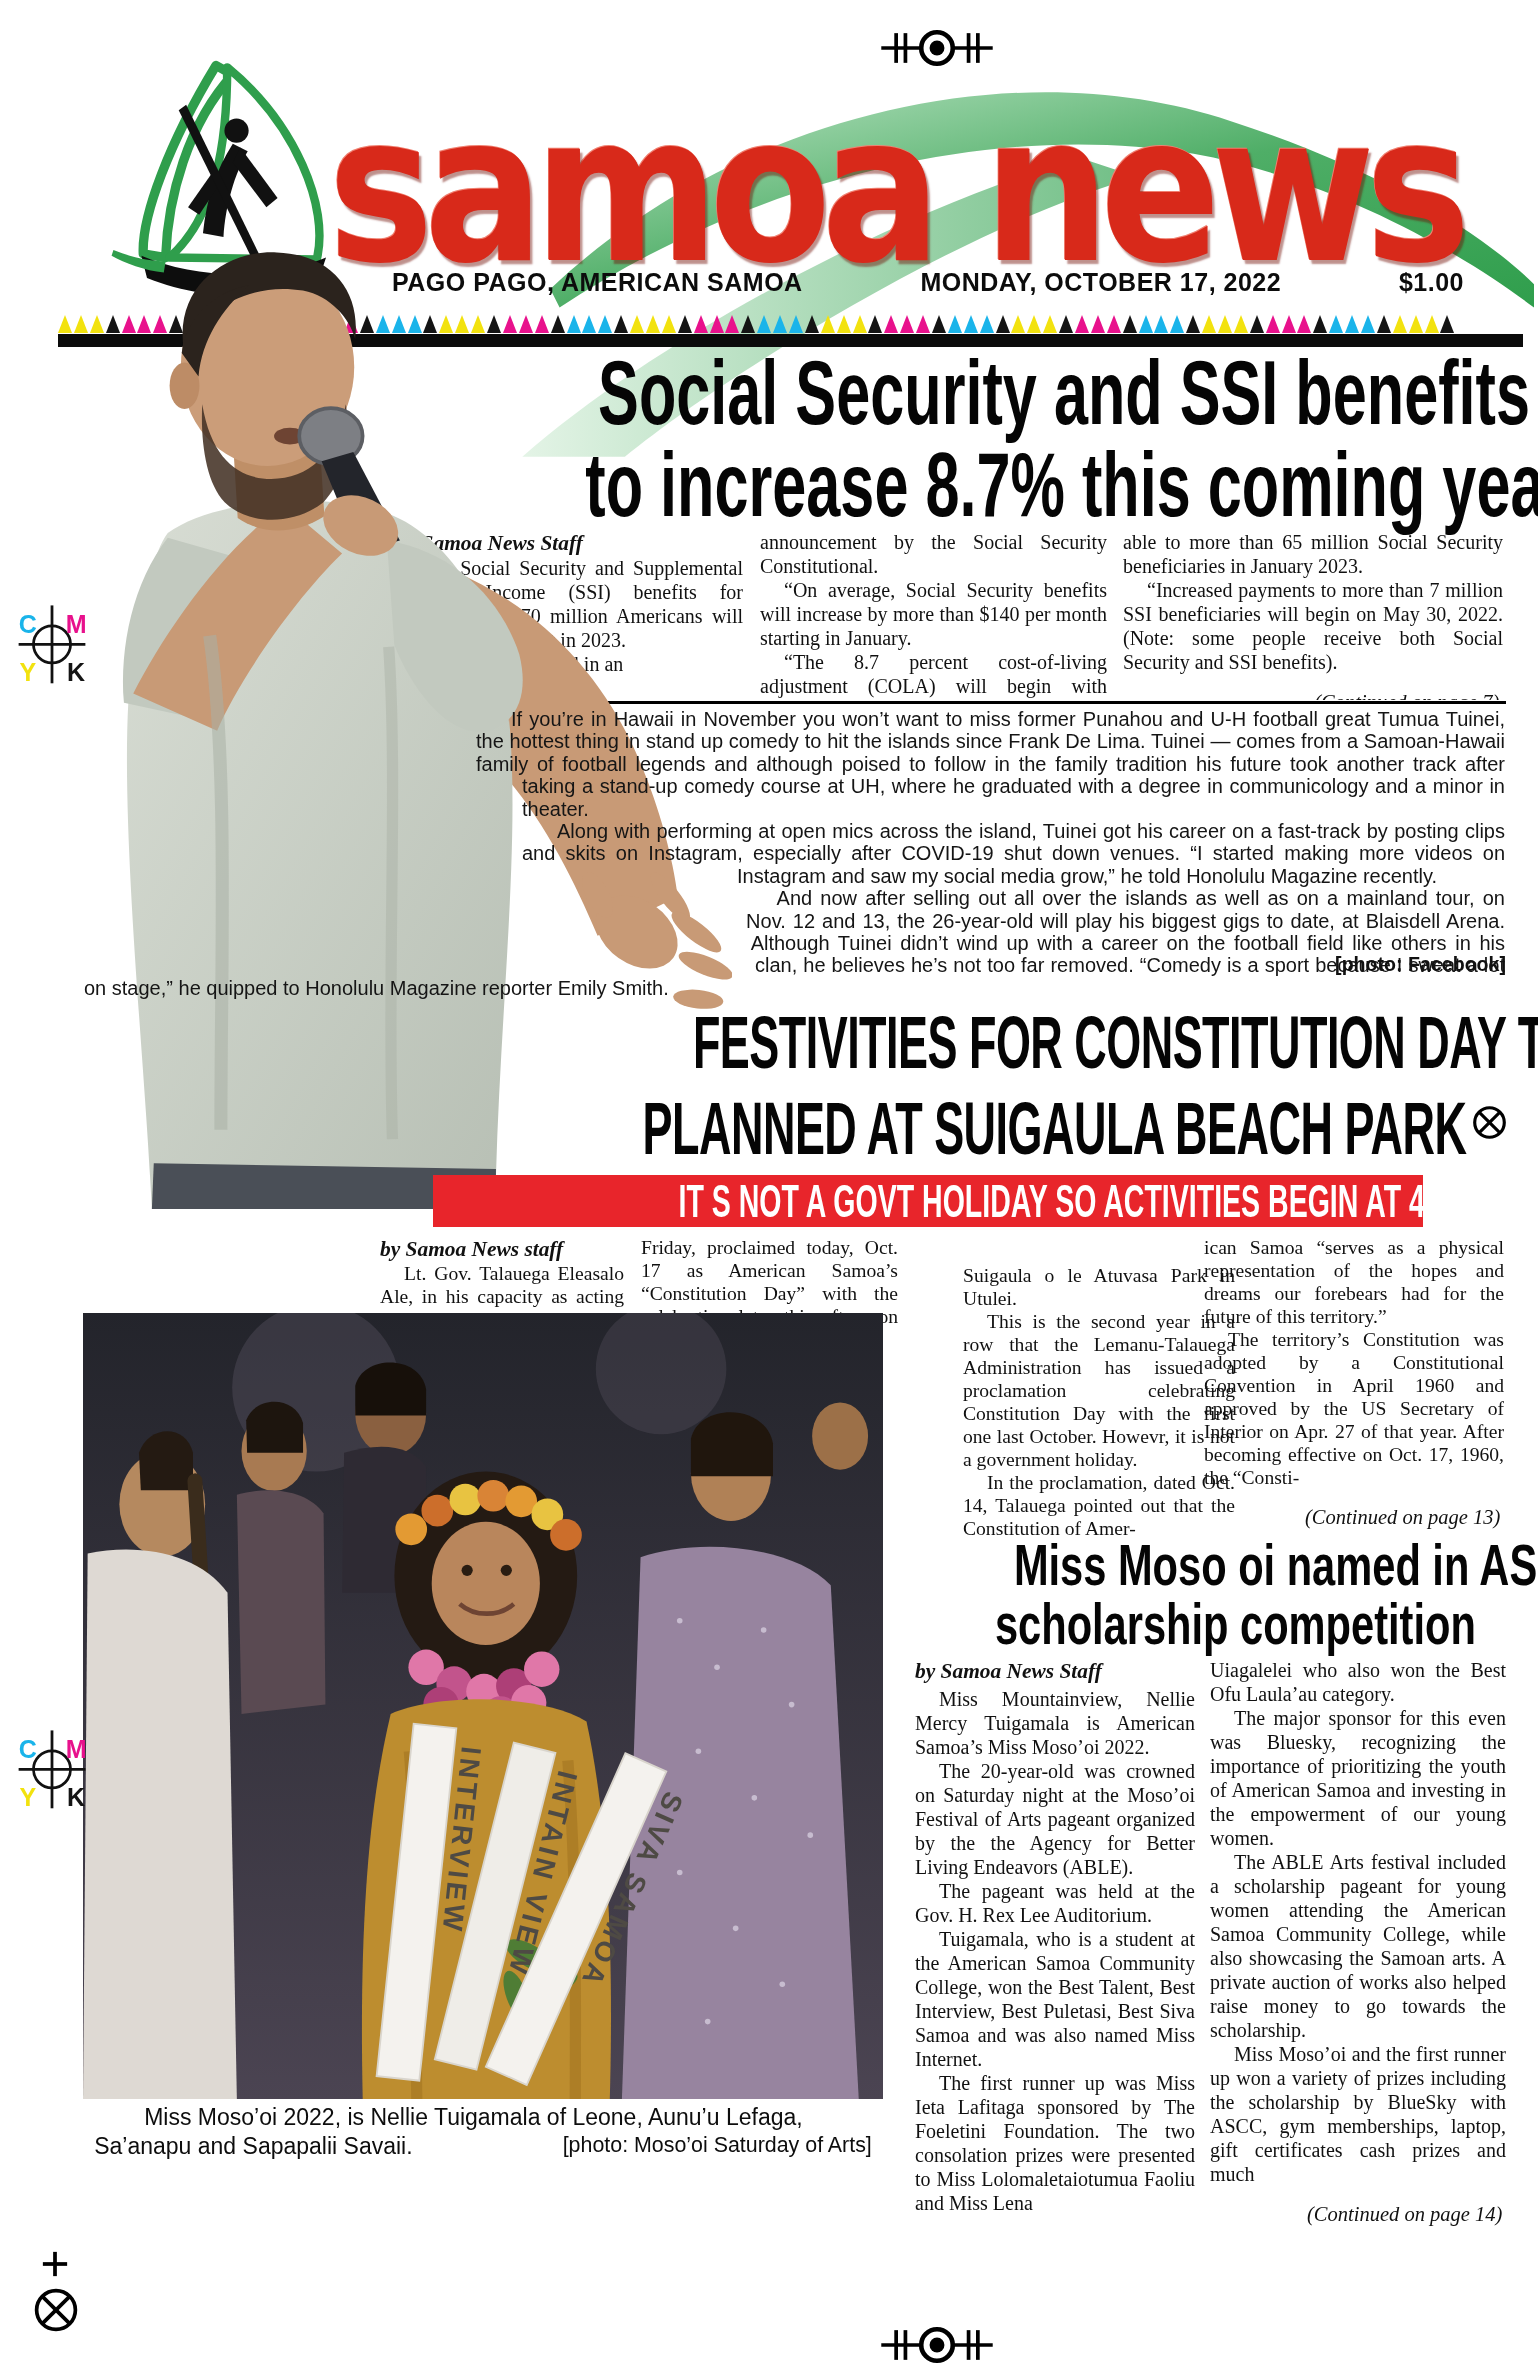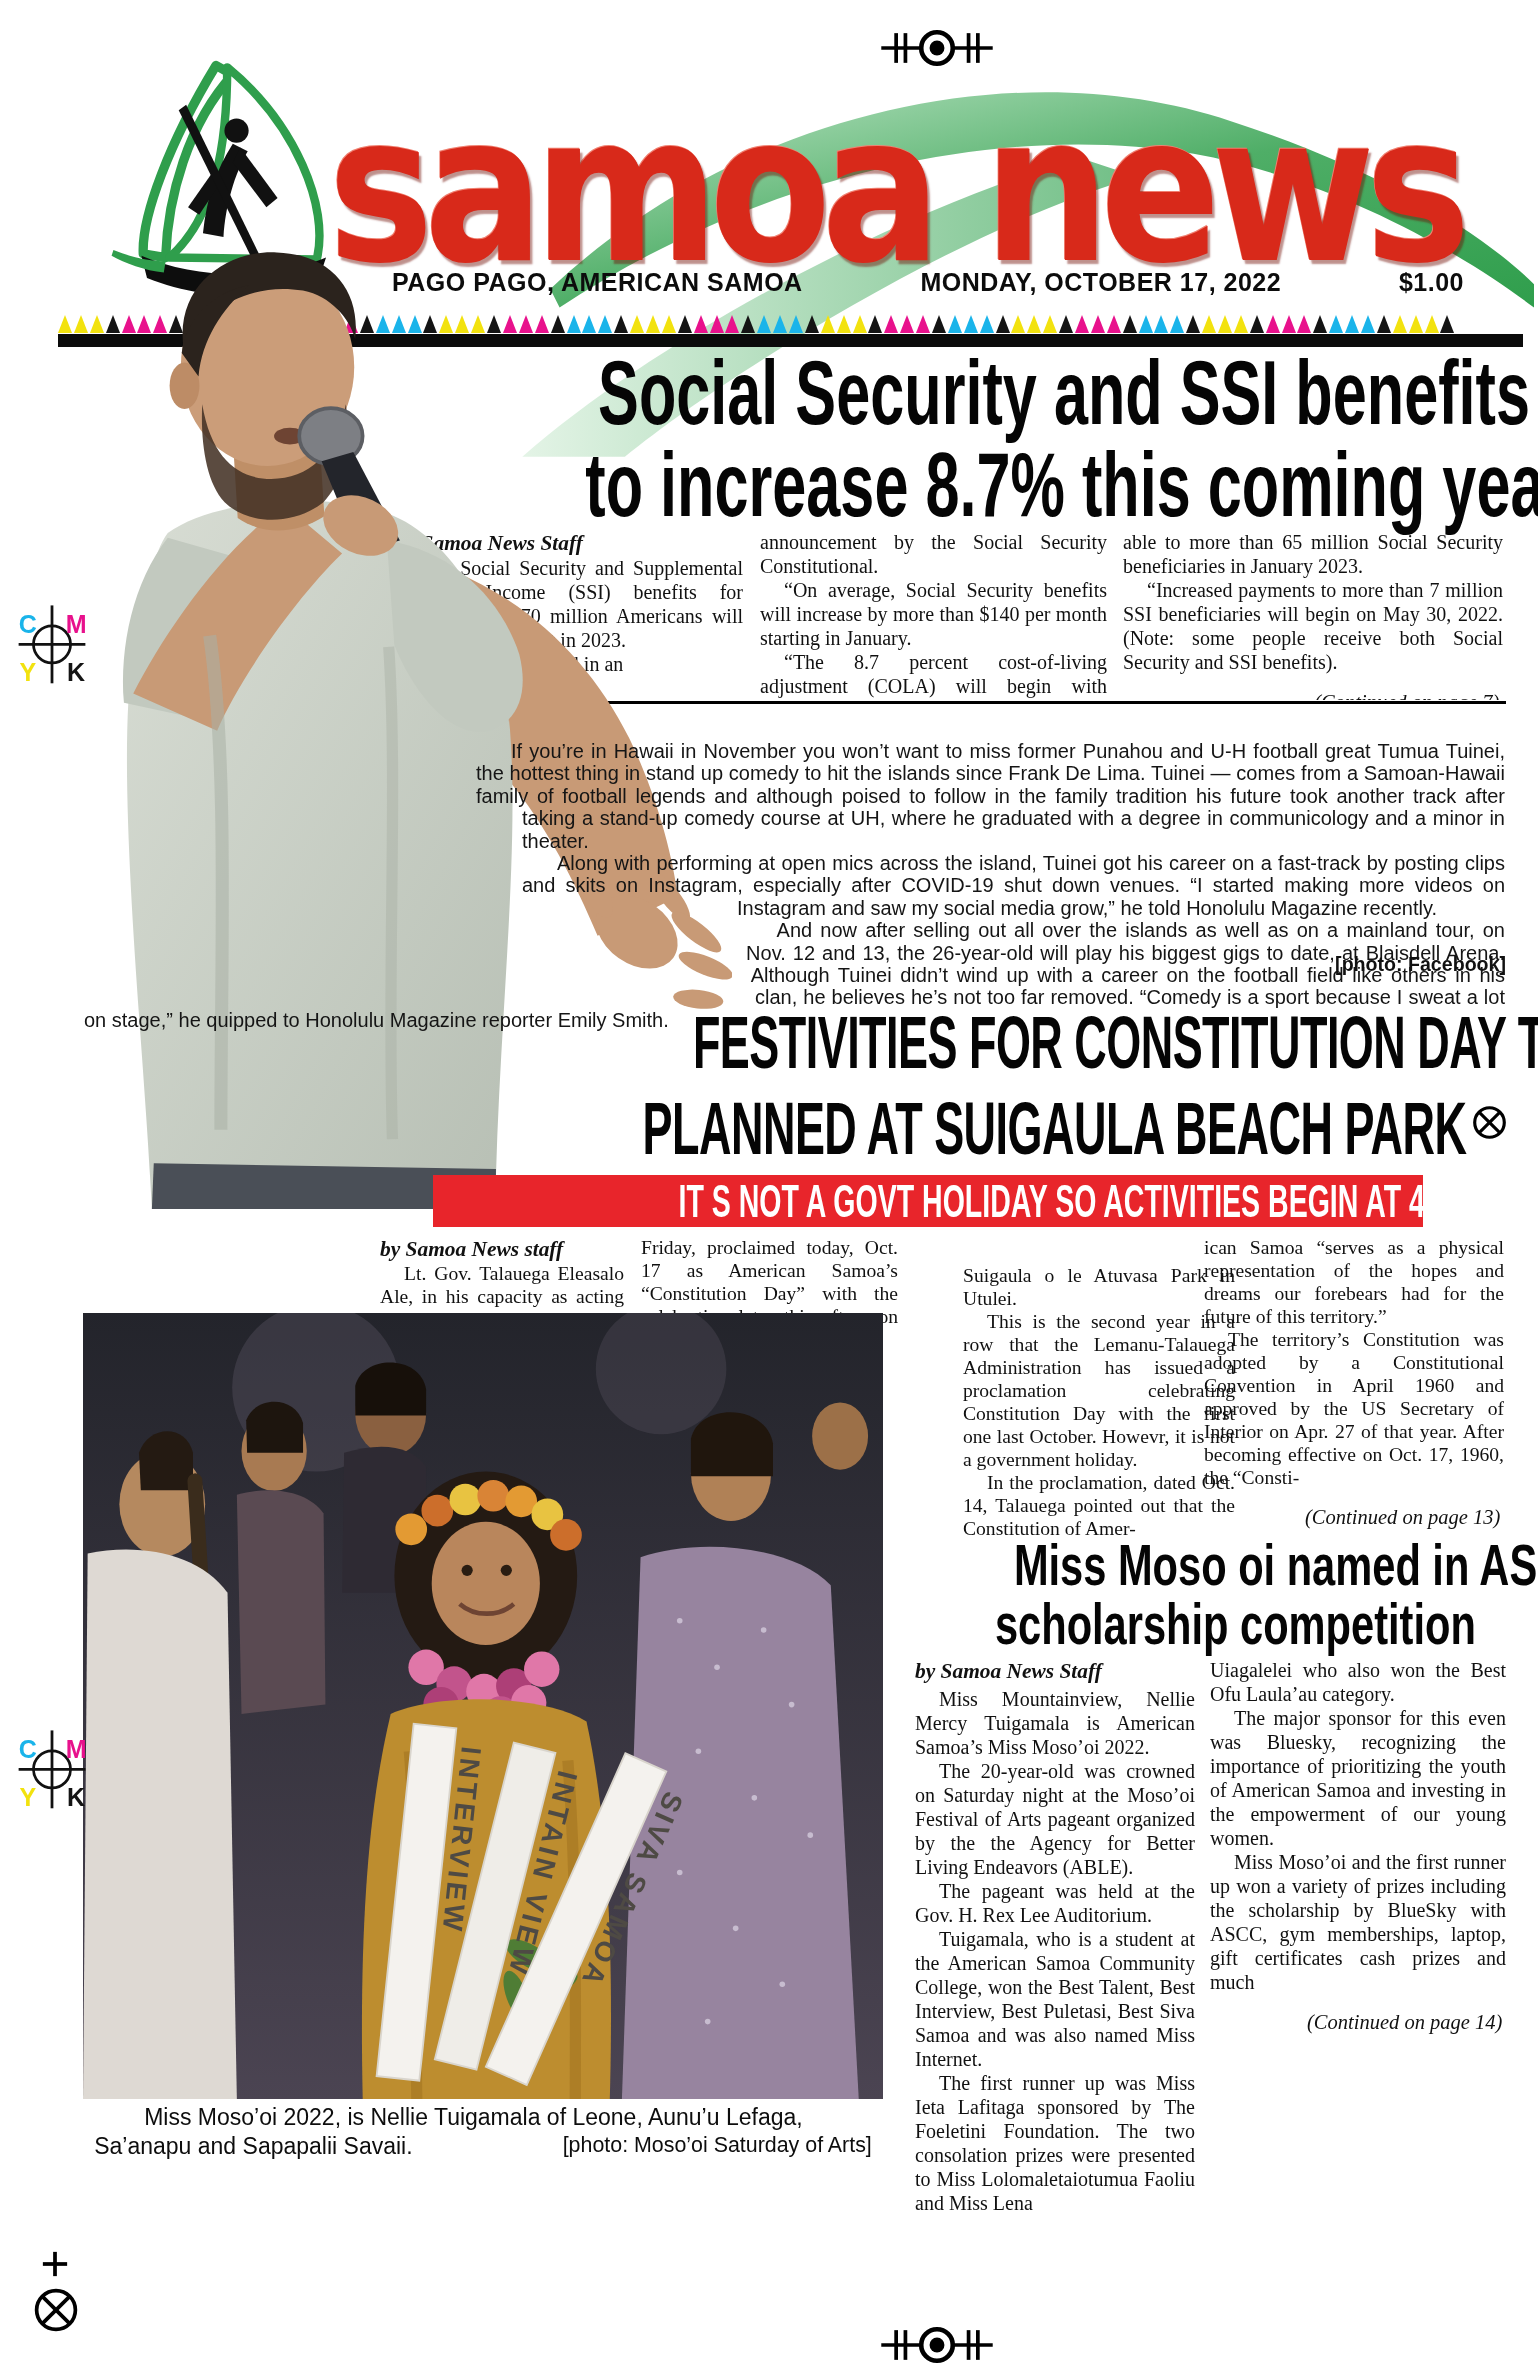--- a/index.html
+++ b/index.html
@@ -50,7 +50,7 @@
   .continued{font:italic 20.5px/24px "Liberation Serif",serif;text-align:right;padding-right:3.7px;margin-top:16px;}
   #rule1{position:absolute;left:466px;top:701px;width:1040px;height:2.8px;background:#000;}
   
-  #feature{position:absolute;left:84px;top:740px;width:1421px;height:280px;
+  #feature{position:absolute;left:84px;top:708px;width:1421px;height:280px;
       font-family:"Liberation Sans",sans-serif;font-size:20px;line-height:22.4px;color:#151515;}
   #feature .wrap-spacer{float:left;width:671px;height:268px;
       shape-outside:polygon(0 0,392px 0,392px 89px,438px 89px,438px 157px,462px 157px,462px 179px,653px 179px,671px 268px,0 268px);}

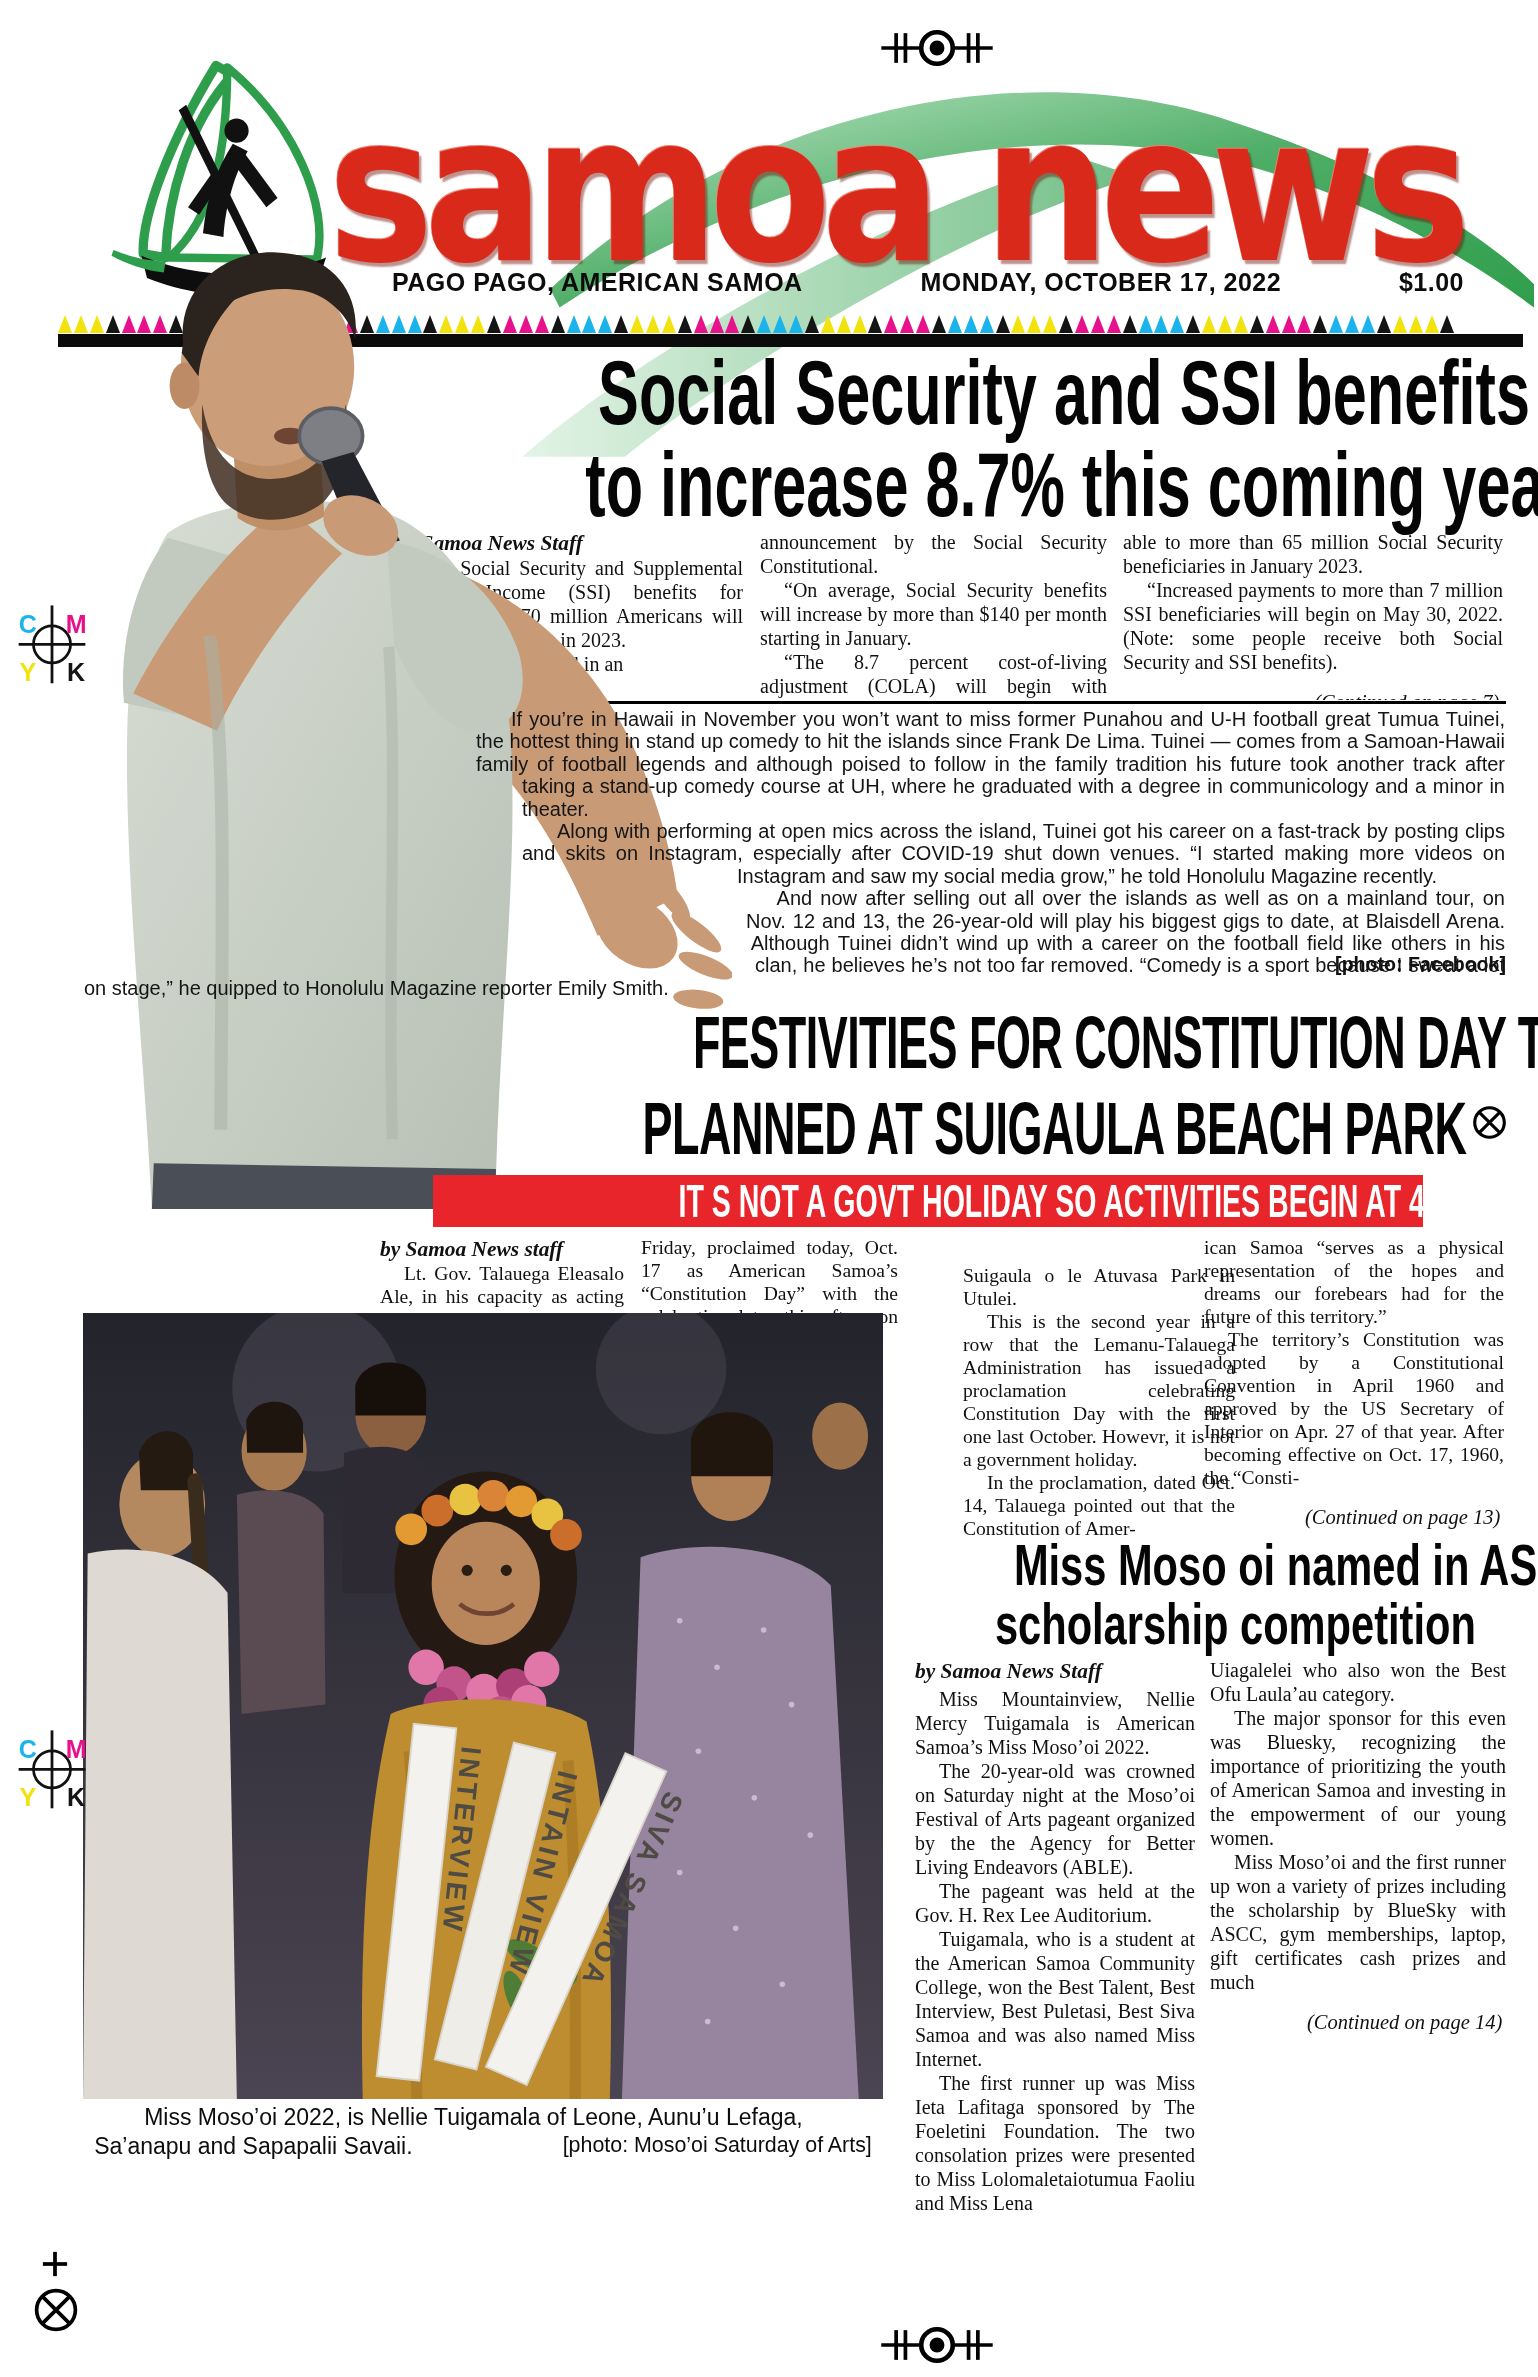--- a/index.html
+++ b/index.html
@@ -339,6 +339,7 @@
     <div>
         <p>Uiagalelei who also won the Best Ofu Laula’au category.</p>
         <p>The major sponsor for this even was Bluesky, recognizing the importance of prioritizing the youth of American Samoa and investing in the empowerment of our young women.</p>
+        <p>The ABLE Arts festival included a scholarship pageant for young women attending the American Samoa Community College, while also showcasing the Samoan arts. A private auction of works also helped raise money to go towards the scholarship.</p>
         <p>Miss Moso’oi and the first runner up won a variety of prizes including the scholarship by BlueSky with ASCC, gym memberships, laptop, gift certificates cash prizes and much</p>
       </div>
     <div class="continued">(Continued on page 14)</div>

